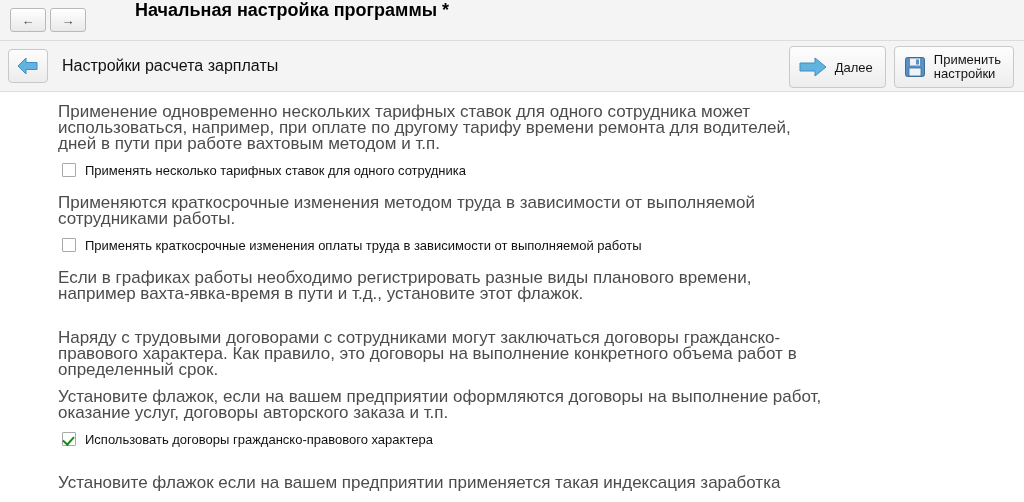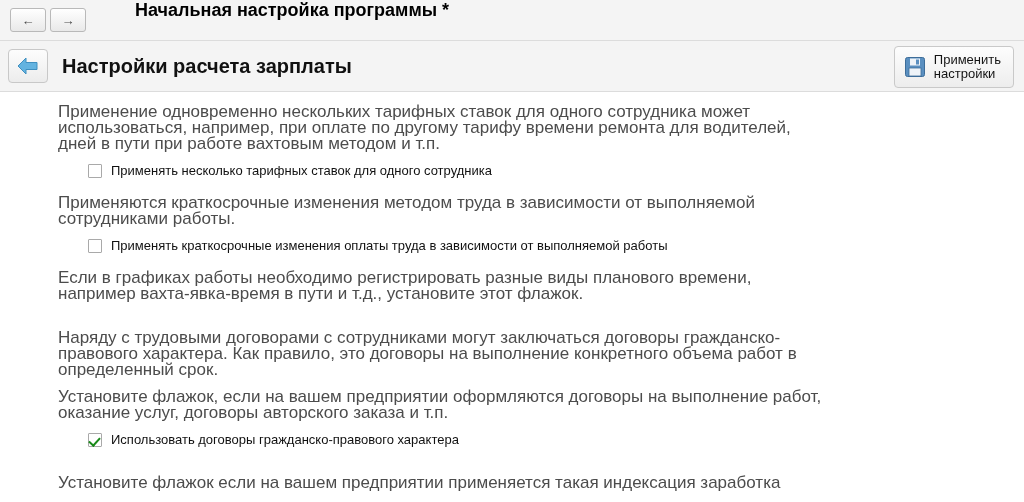--- a/index.html
+++ b/index.html
@@ -77,8 +77,8 @@
   }
   .page-title {
     margin-left: 14px;
-    font-size: 20px;
-    font-weight: bold;
+    font-size: 16px;
+    font-weight: normal;
     color: #111;
     white-space: nowrap;
   }

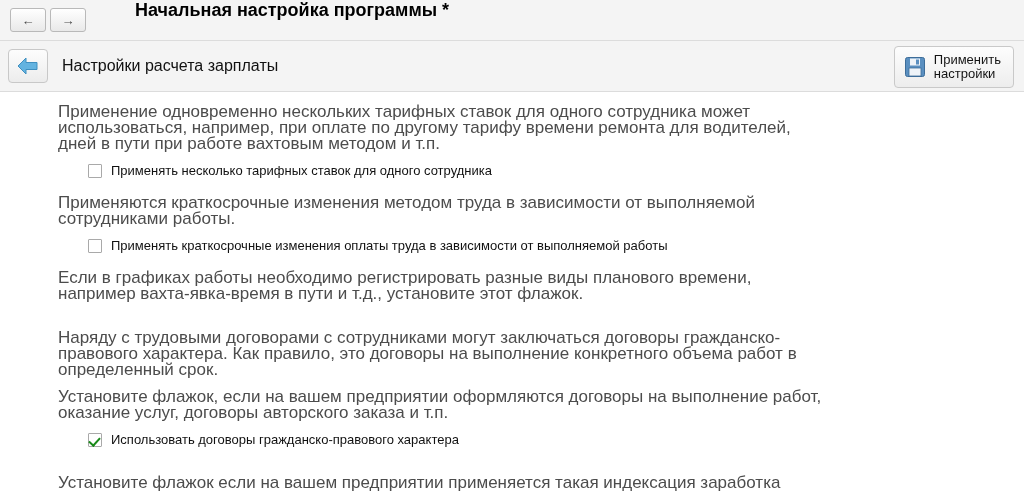--- a/index.html
+++ b/index.html
@@ -199,6 +199,12 @@
   <div class="page-title">Настройки расчета зарплаты</div>
 
   <div class="cmd-right">
+    <div class="cmd-button">
+      <svg class="arrow-icon" viewBox="0 0 30 24">
+        <path d="M2 8 L17 8 L17 3 L28 12 L17 21 L17 16 L2 16 Z" fill="#63b3e0" stroke="#3f8fc0" stroke-width="1" stroke-linejoin="round"></path>
+      </svg>
+      <span class="lbl">Далее</span>
+    </div>
 
     <div class="cmd-button">
       <svg class="floppy-icon" viewBox="0 0 24 24">

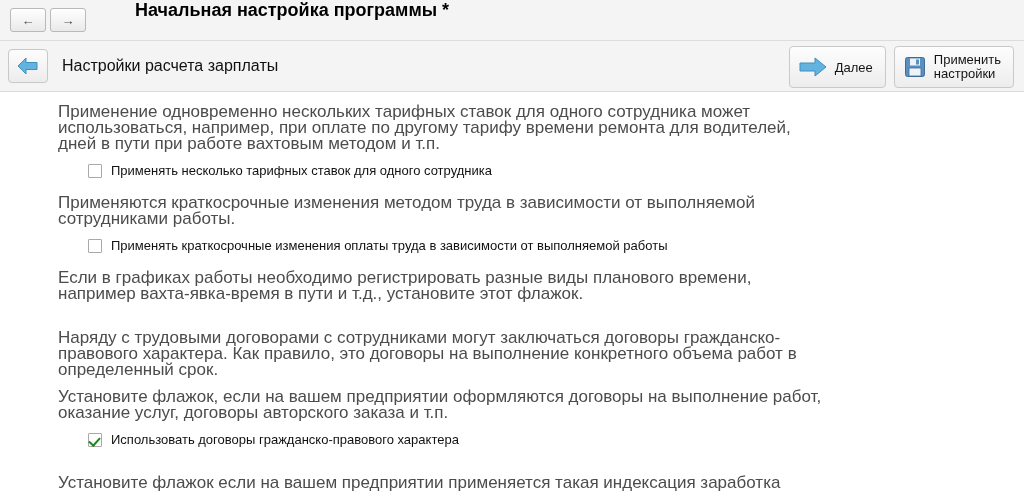--- a/index.html
+++ b/index.html
@@ -143,8 +143,8 @@
 
   .checkrow {
     display: flex;
-    align-items: flex-end;
-    margin-left: 88px;
+    align-items: flex-start;
+    margin-left: 62px;
     gap: 9px;
     cursor: pointer;
   }

